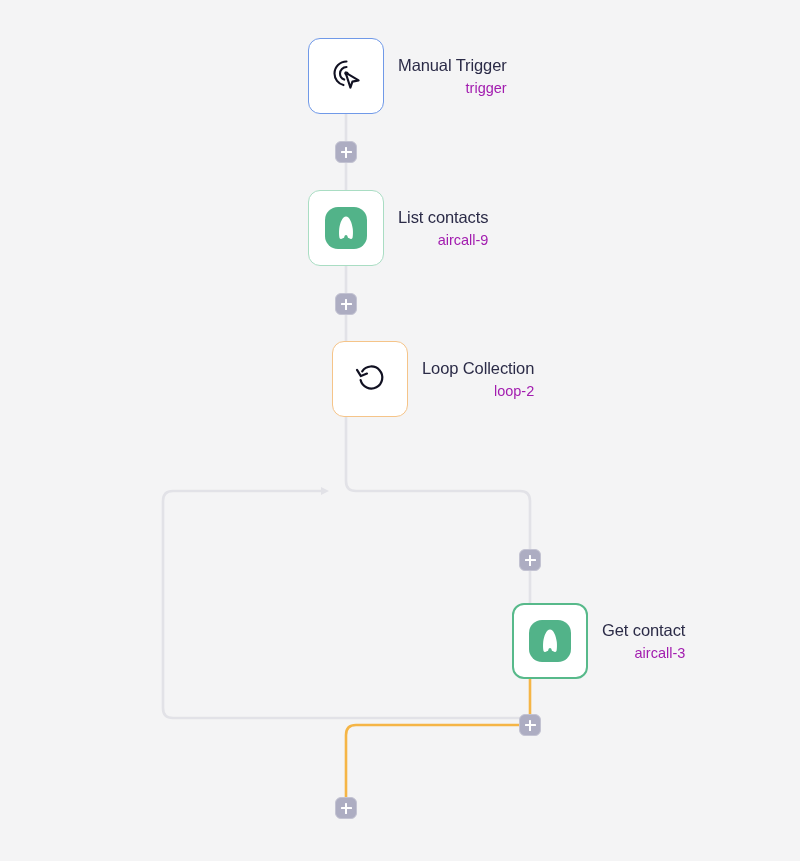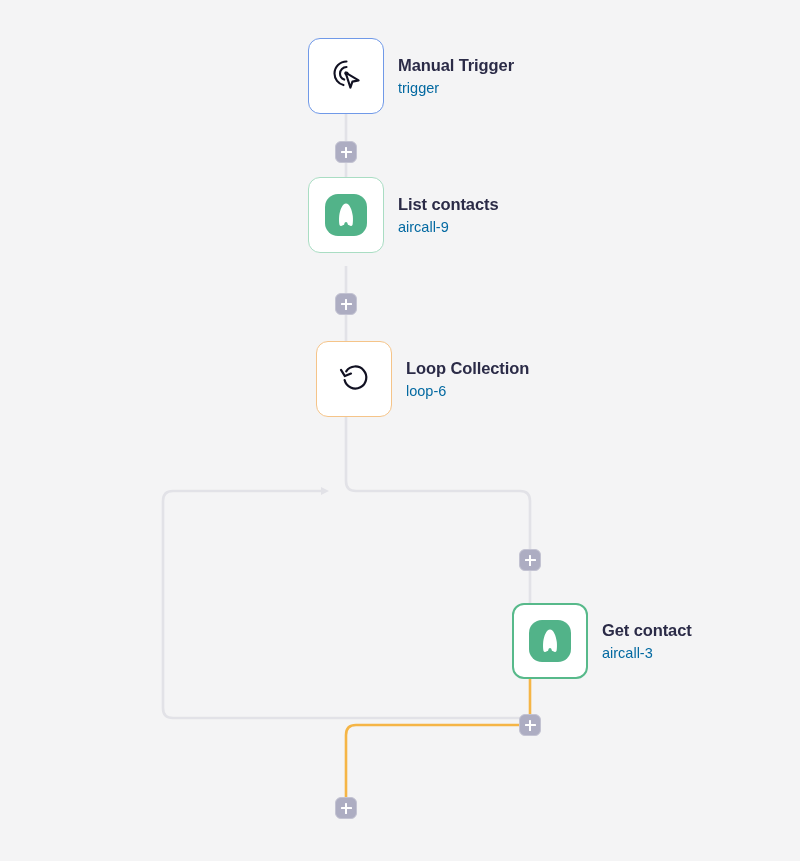--- a/index.html
+++ b/index.html
@@ -57,7 +57,7 @@
   }
   .node-title {
     font-size: 16.5px;
-    font-weight: bold;
+    font-weight: normal;
     color: #2b2b47;
     letter-spacing: -0.1px;
     white-space: nowrap;

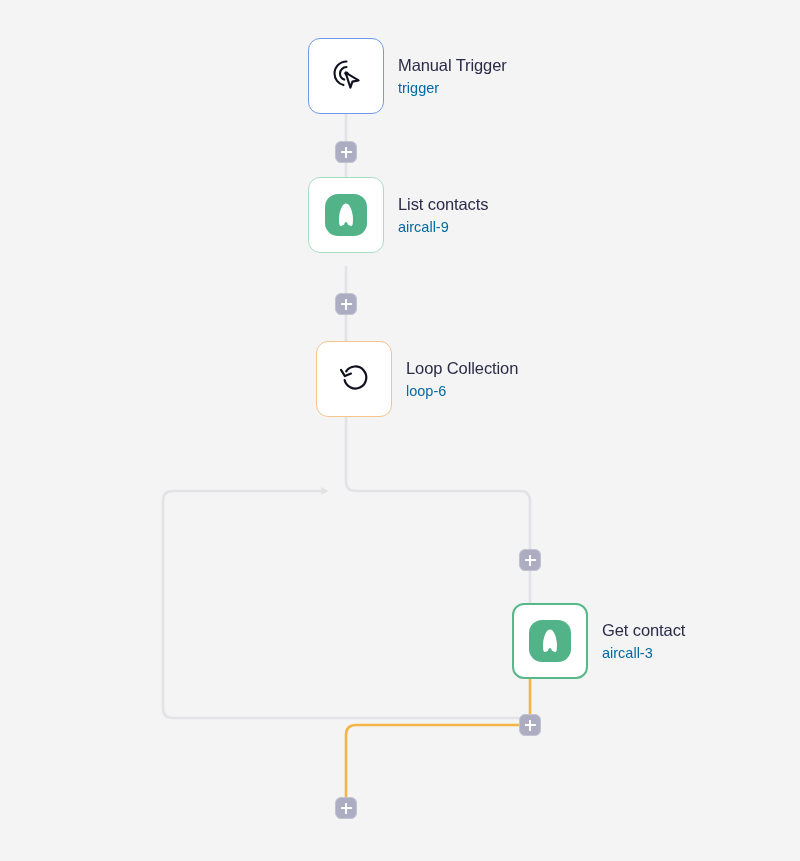--- a/index.html
+++ b/index.html
@@ -64,9 +64,10 @@
   }
   .node-sub {
     font-size: 14.5px;
-    color: #0369a1;
+    color: #a21caf;
     margin-top: 4px;
     white-space: nowrap;
+    text-align: right;
   }
 
   

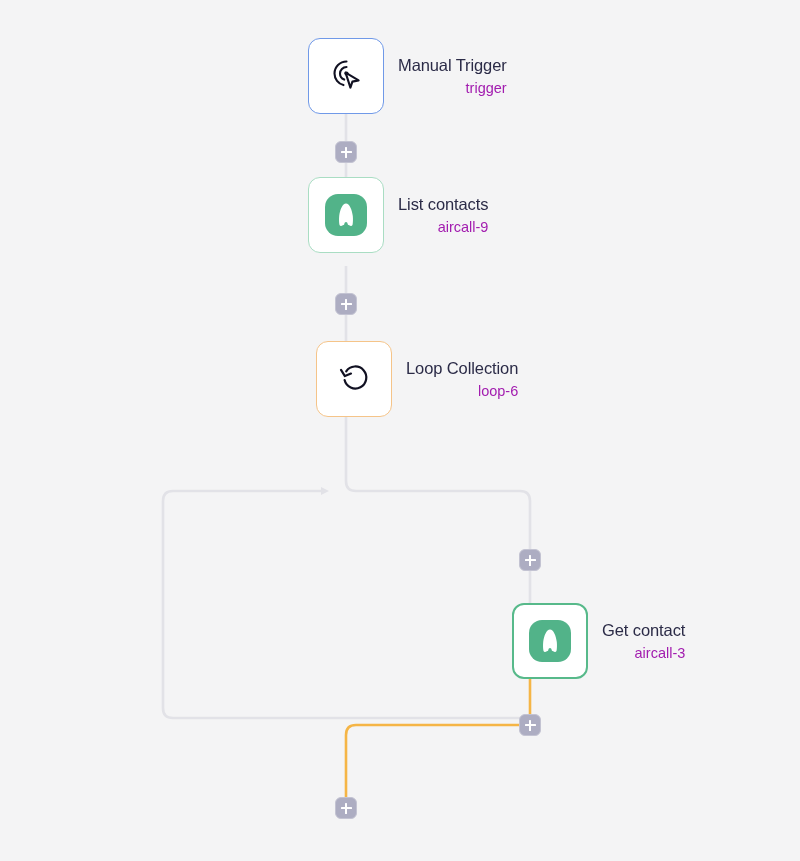--- a/index.html
+++ b/index.html
@@ -147,7 +147,7 @@
     </div>
   </div>
 
-  <div class="node" style="left:308px; top:177px;">
+  <div class="node" style="left:308px; top:190px;">
     <div class="node-box green">
       <span class="icon-aircall">
         <svg width="30" height="30" viewBox="0 0 30 30" fill="none">

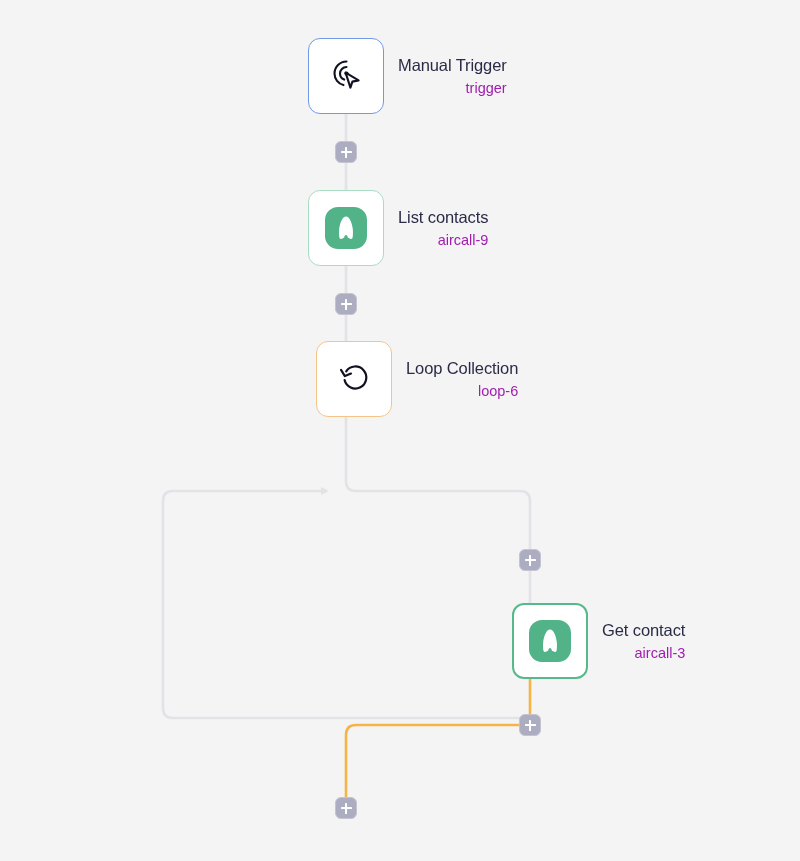--- a/index.html
+++ b/index.html
@@ -165,7 +165,7 @@
     </div>
   </div>
 
-  <div class="node" style="left:308px; top:341px;padding-left:8px;">
+  <div class="node" style="left:324px; top:341px;padding-left:8px;">
     <div class="node-box orange">
       <span class="icon-glyph">
         <svg width="42" height="42" viewBox="0 0 42 42" fill="none">

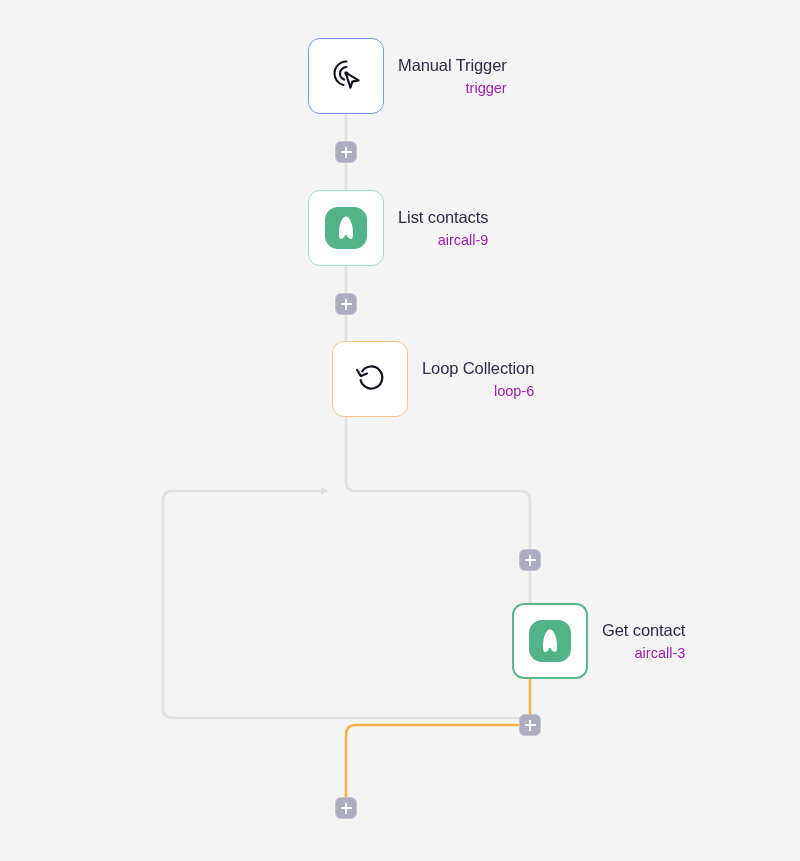--- a/index.html
+++ b/index.html
@@ -176,7 +176,7 @@
     </div>
     <div class="node-labels">
       <div class="node-title">Loop Collection</div>
-      <div class="node-sub">loop-6</div>
+      <div class="node-sub">loop-2</div>
     </div>
   </div>
 

